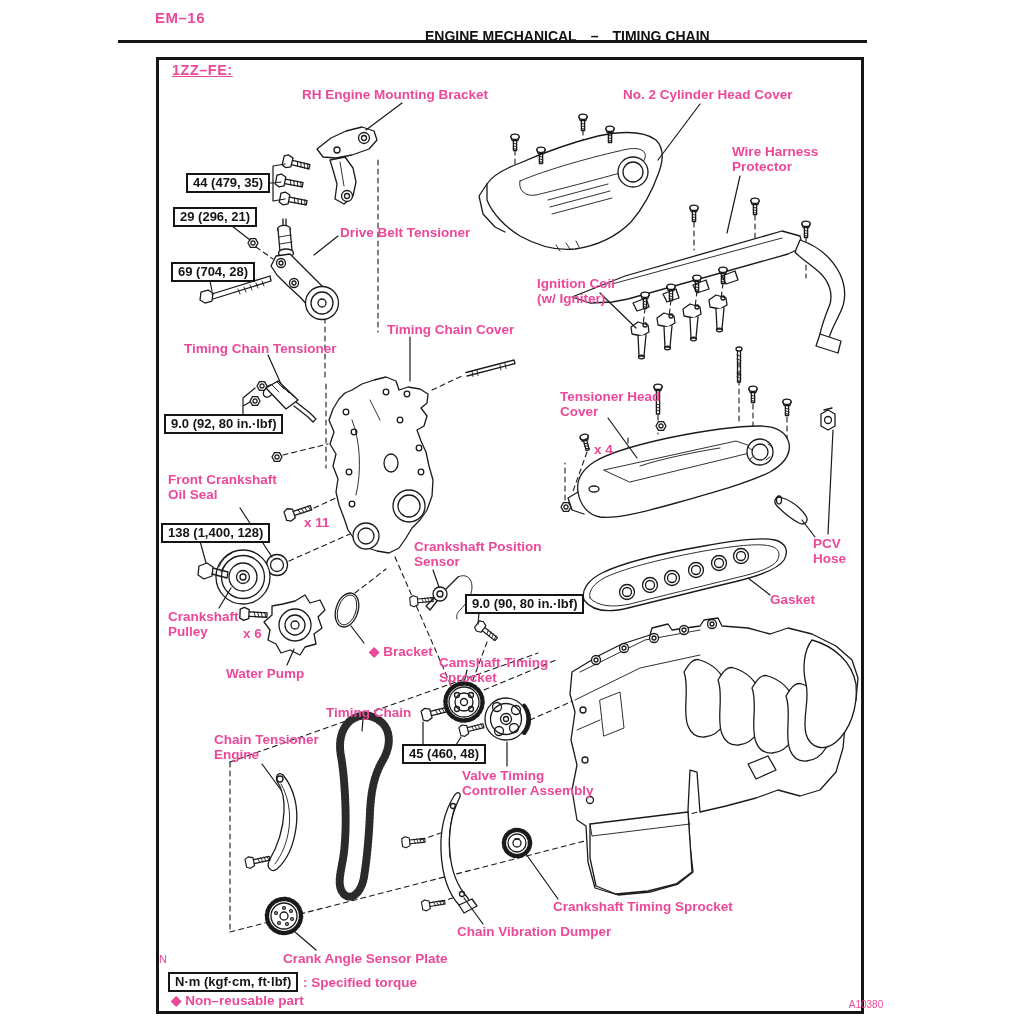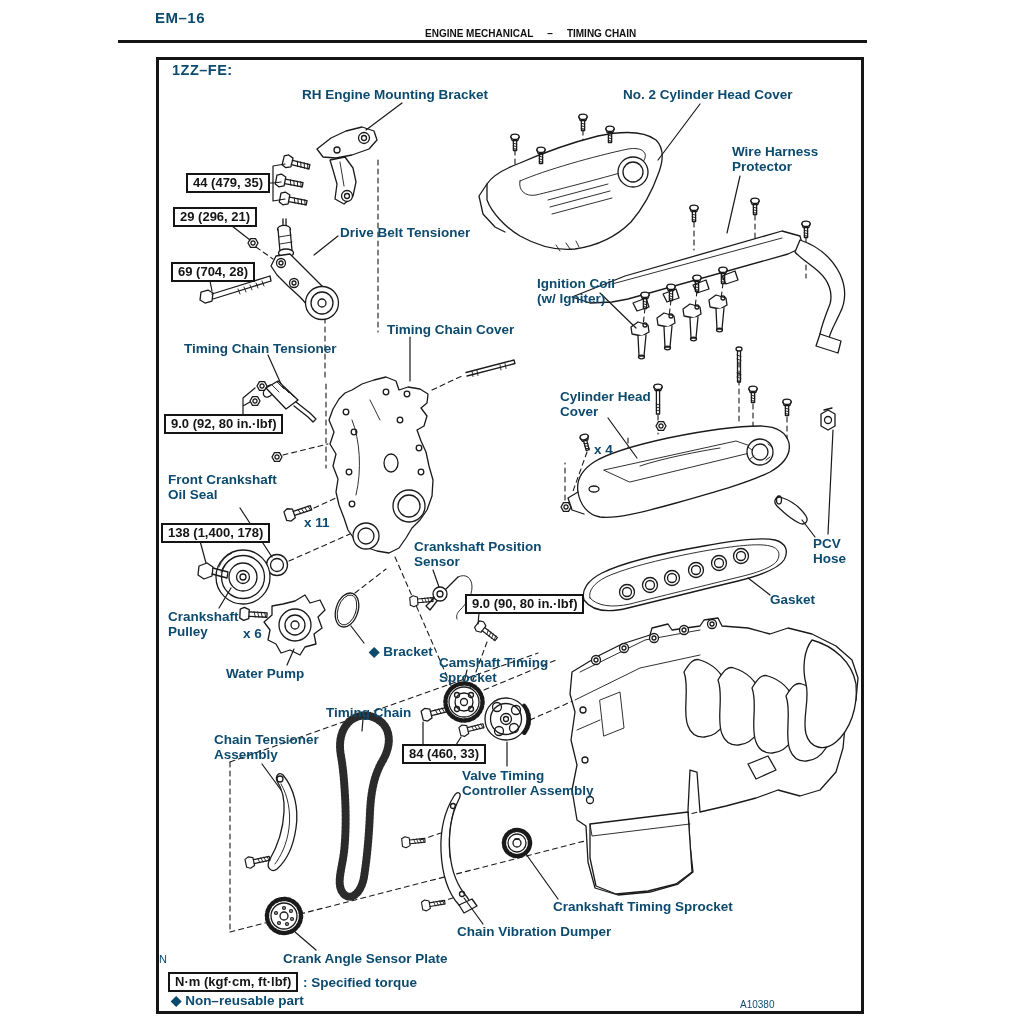--- a/index.html
+++ b/index.html
@@ -6,7 +6,7 @@
   #page{position:relative;width:1024px;height:1024px;background:#ffffff;overflow:hidden;
         font-family:"Liberation Sans",sans-serif;color:#111;}
   .lbl{position:absolute;font-size:13.5px;font-weight:bold;line-height:1.14;
-       white-space:pre-line;color:#0c4a6e;}
+       white-space:pre-line;color:#ec4899;}
   .small{font-size:11px;font-weight:normal;}
   .fig{font-size:10px;font-weight:normal;}
   .tbox{position:absolute;border:2px solid #151515;background:#fff;padding:0 5px;

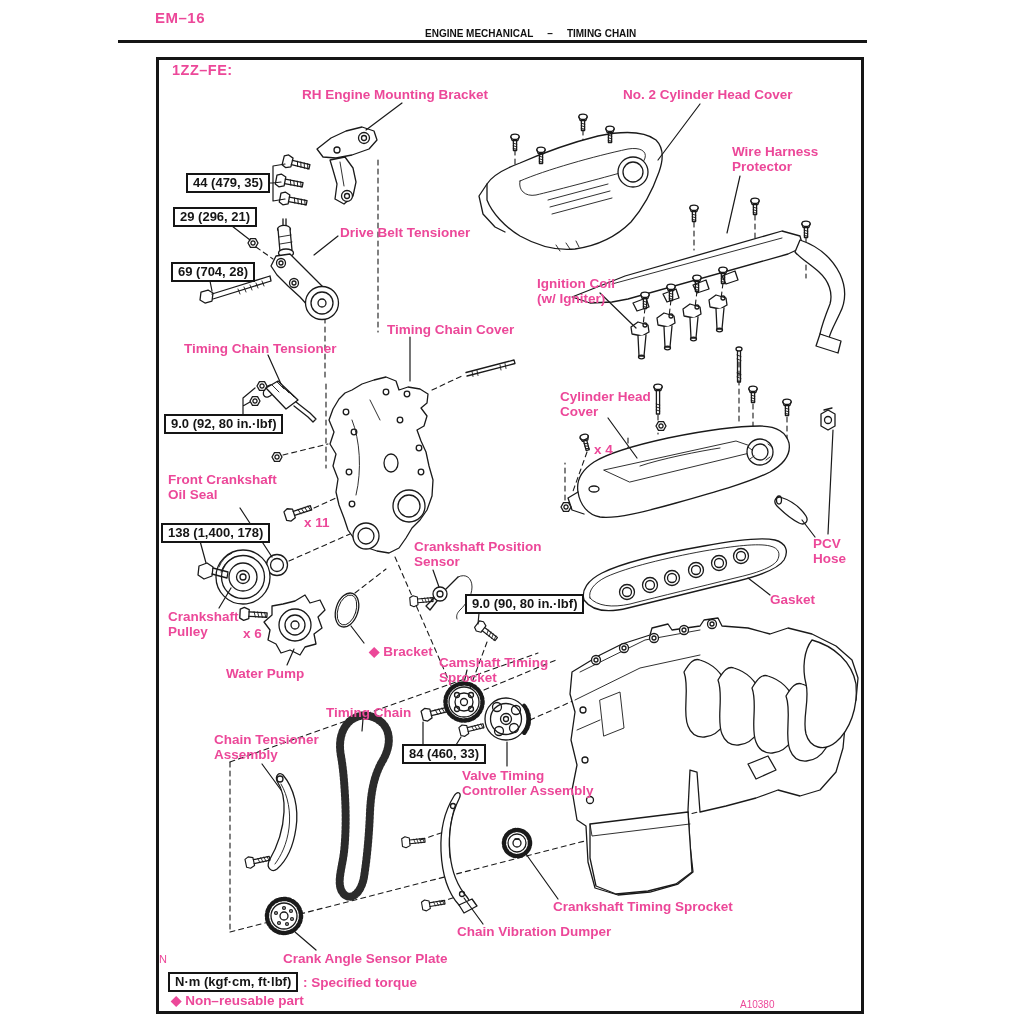--- a/index.html
+++ b/index.html
@@ -12,7 +12,7 @@
   .tbox{position:absolute;border:2px solid #151515;background:#fff;padding:0 5px;
         font-size:13px;font-weight:bold;line-height:16px;white-space:nowrap;color:#151515;}
   #page-code{position:absolute;left:155px;top:9px;font-size:15px;font-weight:bold;letter-spacing:.5px;}
-  #header-line{position:absolute;left:377px;top:28px;font-size:10px;font-weight:bold;white-space:nowrap;padding-left:48px;}
+  #header-line{position:absolute;left:377px;top:28px;font-size:14px;font-weight:bold;white-space:nowrap;padding-left:48px;}
   #header-line .dash{margin:0 14px;}
   #header-rule{position:absolute;left:118px;top:40px;width:749px;height:2.5px;background:#151515;}
   #diagram-box{position:absolute;left:156px;top:57px;width:702px;height:951px;

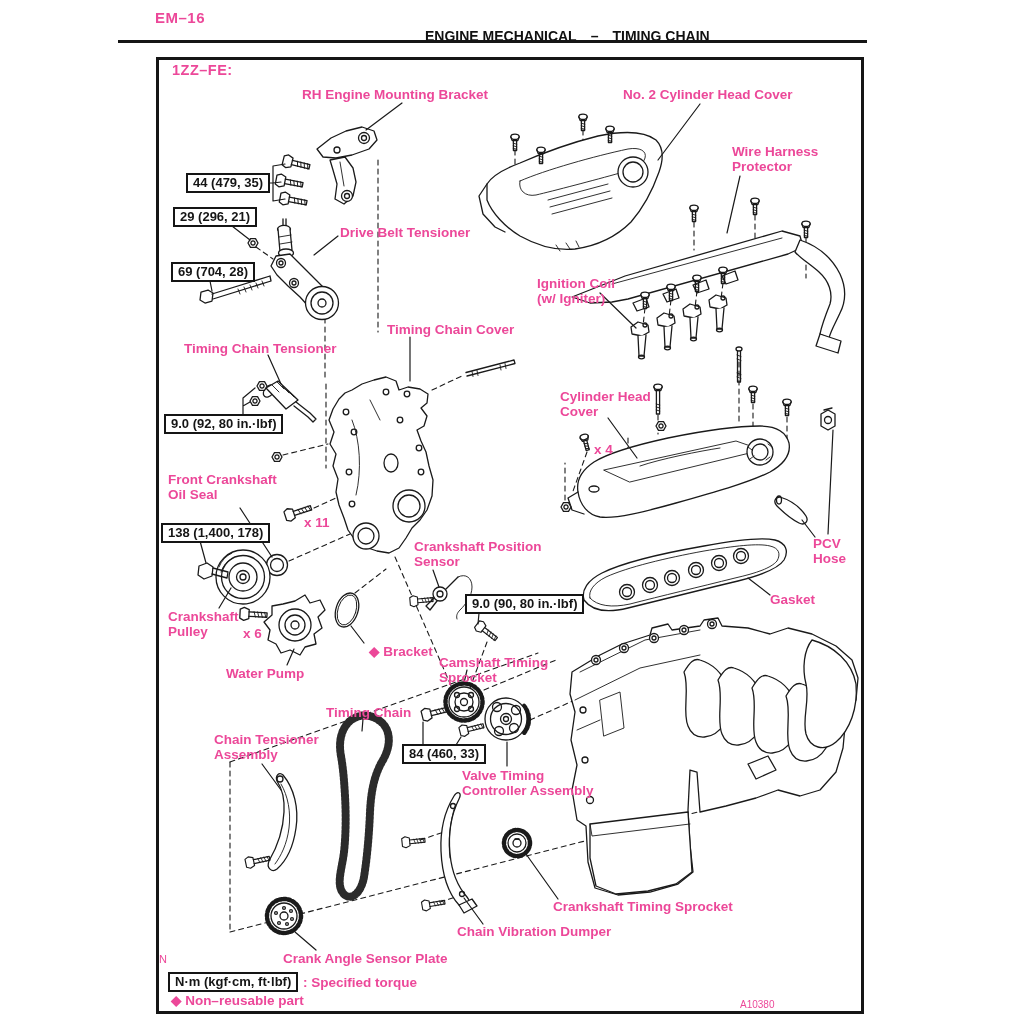--- a/index.html
+++ b/index.html
@@ -17,7 +17,7 @@
   #header-rule{position:absolute;left:118px;top:40px;width:749px;height:2.5px;background:#151515;}
   #diagram-box{position:absolute;left:156px;top:57px;width:702px;height:951px;
                border:3px solid #151515;background:#fff;}
-  #engine-code{position:absolute;left:172px;top:62px;font-size:14.5px;font-weight:bold;letter-spacing:.5px;}
+  #engine-code{position:absolute;left:172px;top:62px;font-size:14.5px;font-weight:bold;letter-spacing:.5px;text-decoration:underline;}
   #art{position:absolute;left:156px;top:57px;}
   #art path,#art line,#art circle,#art ellipse,#art polygon,#art polyline,#art rect
       {stroke:#1a1a1a;fill:none;stroke-width:1.3;stroke-linecap:round;stroke-linejoin:round;}

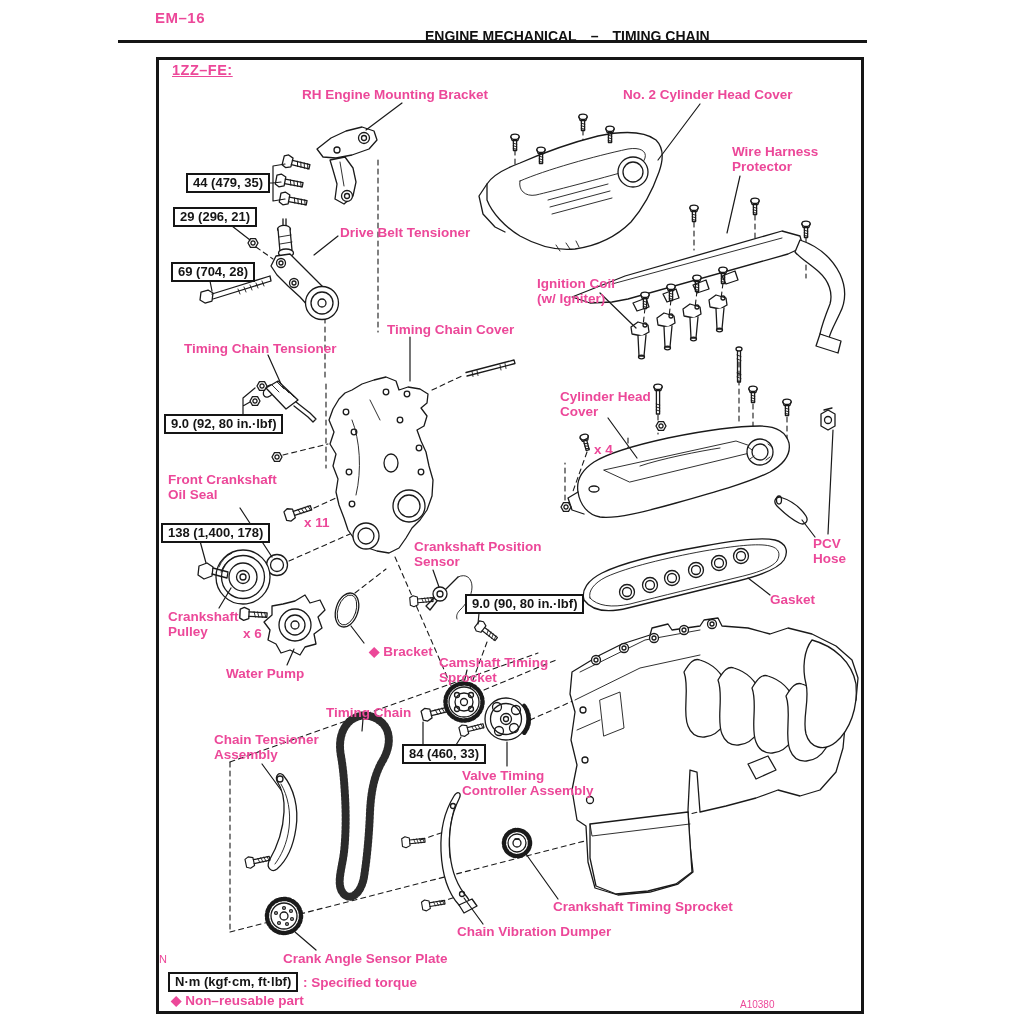--- a/index.html
+++ b/index.html
@@ -464,7 +464,7 @@
 (w/ Igniter)</div>
   <div class="lbl" style="left:184px;top:341px">Timing Chain Tensioner</div>
   <div class="lbl" style="left:387px;top:322px">Timing Chain Cover</div>
-  <div class="lbl" style="left:560px;top:389px">Cylinder Head
+  <div class="lbl" style="left:560px;top:389px">Tensioner Head
 Cover</div>
   <div class="lbl" style="left:594px;top:442px">x 4</div>
   <div class="lbl" style="left:304px;top:515px">x 11</div>

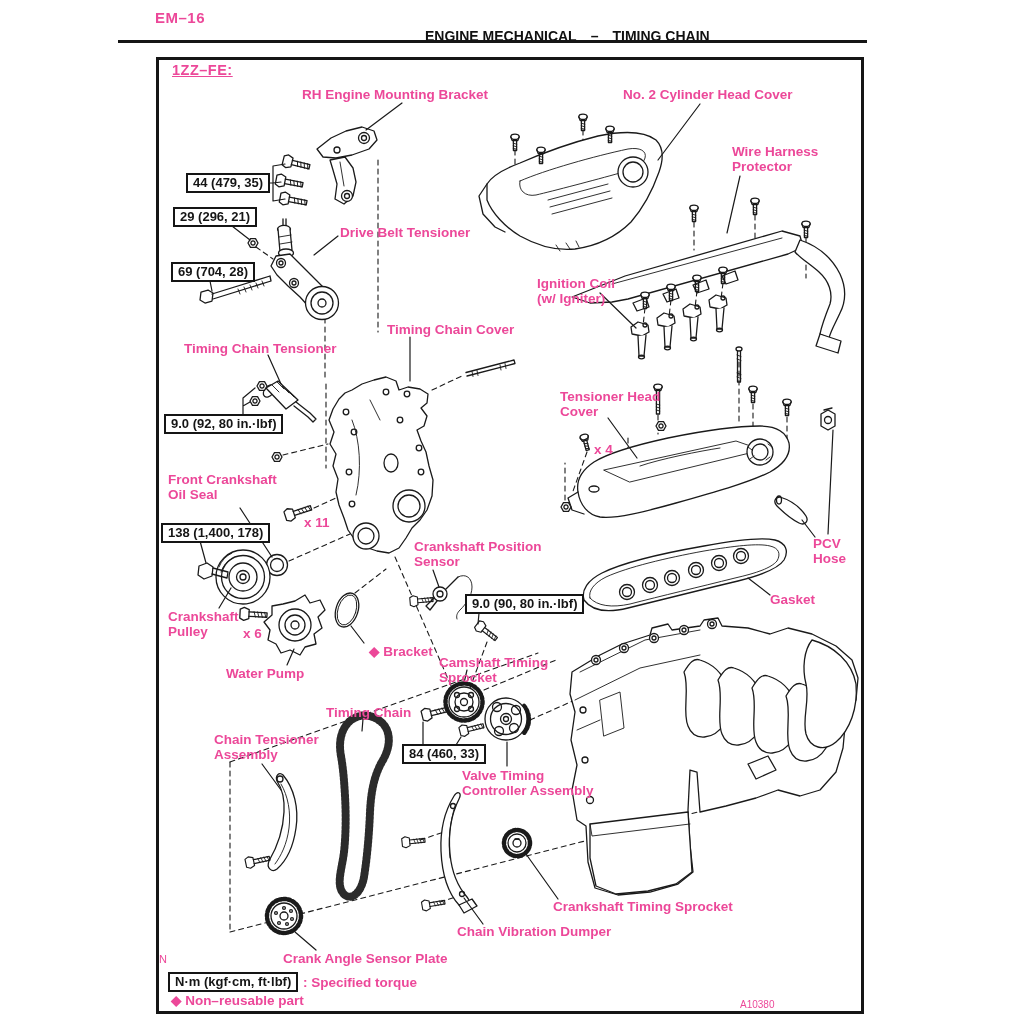--- a/index.html
+++ b/index.html
@@ -495,7 +495,7 @@
   <div class="tbox" style="left:173px;top:207px">29 (296, 21)</div>
   <div class="tbox" style="left:171px;top:262px">69 (704, 28)</div>
   <div class="tbox" style="left:164px;top:414px">9.0 (92, 80 in.·lbf)</div>
-  <div class="tbox" style="left:161px;top:523px">138 (1,400, 178)</div>
+  <div class="tbox" style="left:161px;top:523px">138 (1,400, 128)</div>
   <div class="tbox" style="left:465px;top:594px">9.0 (90, 80 in.·lbf)</div>
   <div class="tbox" style="left:402px;top:744px">84 (460, 33)</div>
 

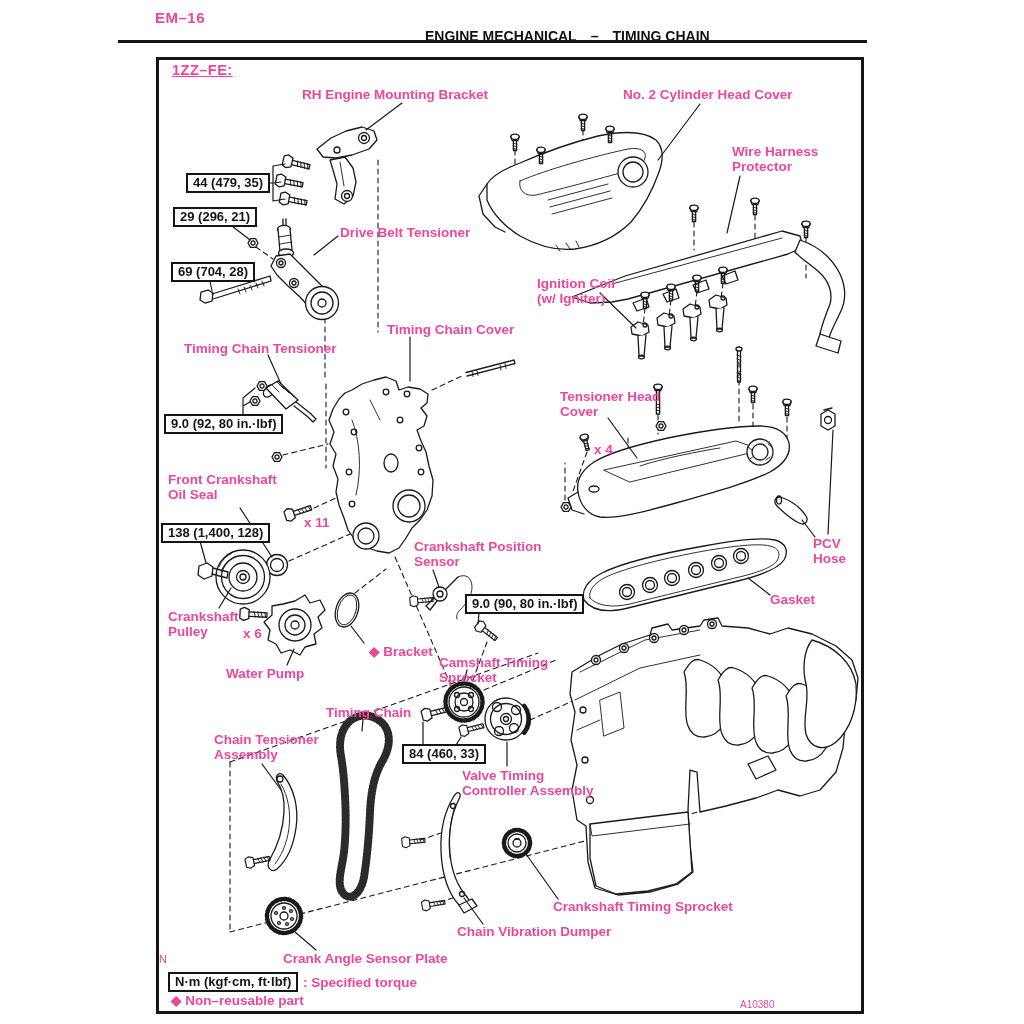--- a/index.html
+++ b/index.html
@@ -484,7 +484,7 @@
 Sprocket</div>
   <div class="lbl" style="left:326px;top:705px">Timing Chain</div>
   <div class="lbl" style="left:214px;top:732px">Chain Tensioner
-Assembly</div>
+Engine</div>
   <div class="lbl" style="left:462px;top:768px">Valve Timing
 Controller Assembly</div>
   <div class="lbl" style="left:283px;top:951px">Crank Angle Sensor Plate</div>

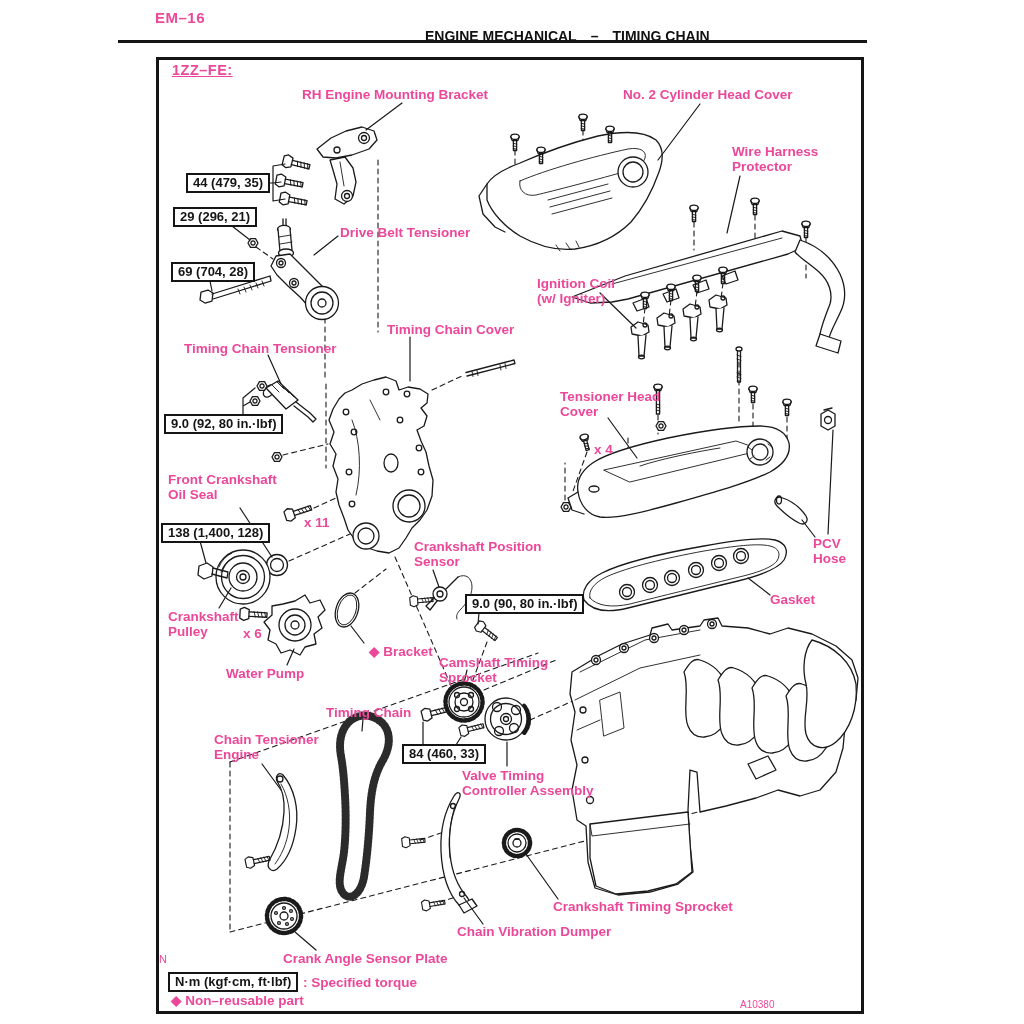--- a/index.html
+++ b/index.html
@@ -497,7 +497,7 @@
   <div class="tbox" style="left:164px;top:414px">9.0 (92, 80 in.·lbf)</div>
   <div class="tbox" style="left:161px;top:523px">138 (1,400, 128)</div>
   <div class="tbox" style="left:465px;top:594px">9.0 (90, 80 in.·lbf)</div>
-  <div class="tbox" style="left:402px;top:744px">84 (460, 33)</div>
+  <div class="tbox" style="left:402px;top:744px">45 (460, 48)</div>
 
   <div class="lbl small" style="left:159px;top:953px">N</div>
   <div class="tbox" style="left:168px;top:972px">N·m (kgf·cm, ft·lbf)</div>

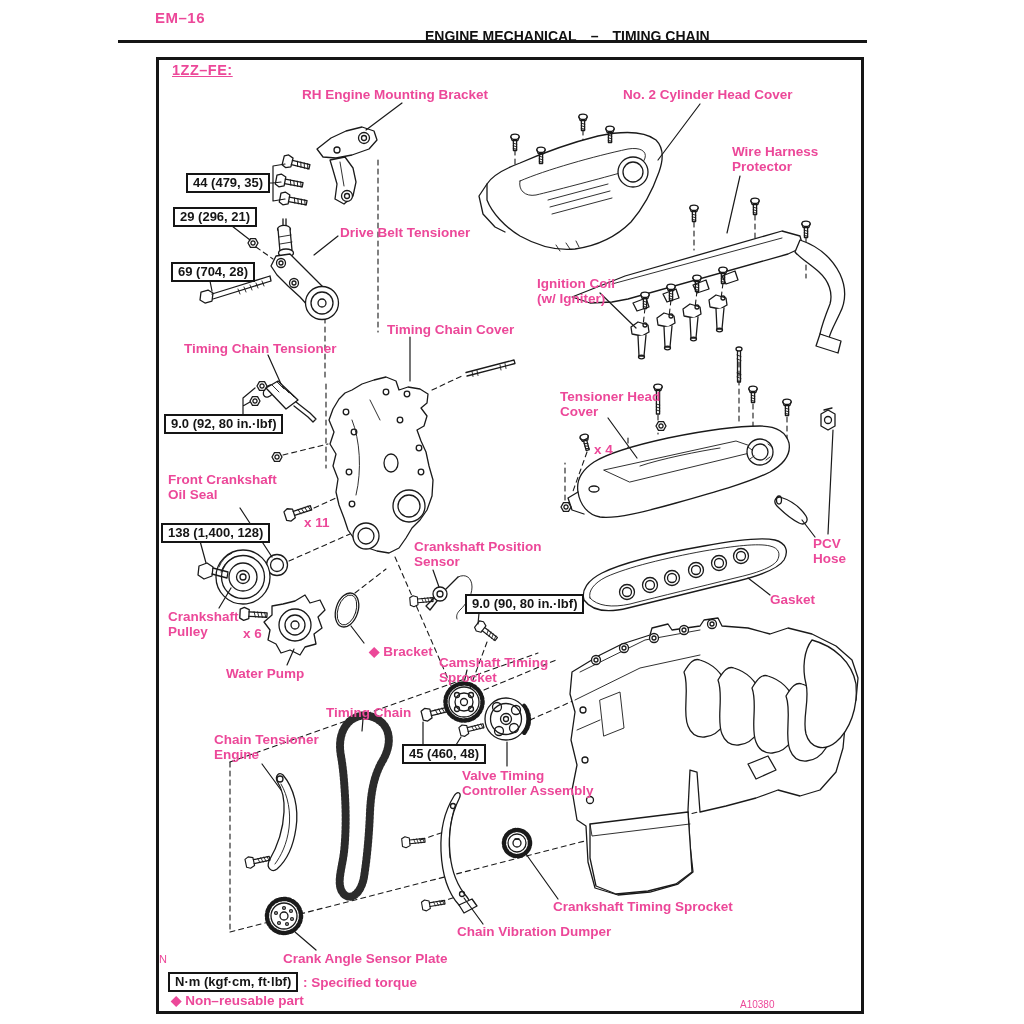--- a/index.html
+++ b/index.html
@@ -503,7 +503,7 @@
   <div class="tbox" style="left:168px;top:972px">N·m (kgf·cm, ft·lbf)</div>
   <div class="lbl" style="left:303px;top:975px">: Specified torque</div>
   <div class="lbl" style="left:171px;top:993px">◆ Non–reusable part</div>
-  <div class="lbl fig" style="left:740px;top:999px;width:68px;text-align:left">A10380</div>
+  <div class="lbl fig" style="left:832px;top:999px;width:68px;text-align:center">A10380</div>
 
 </div>
 

